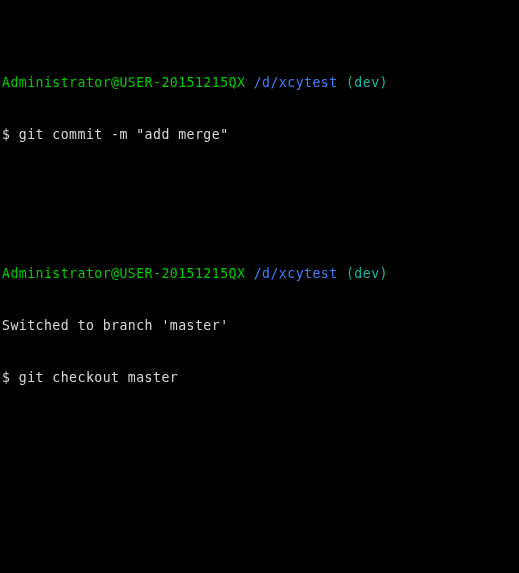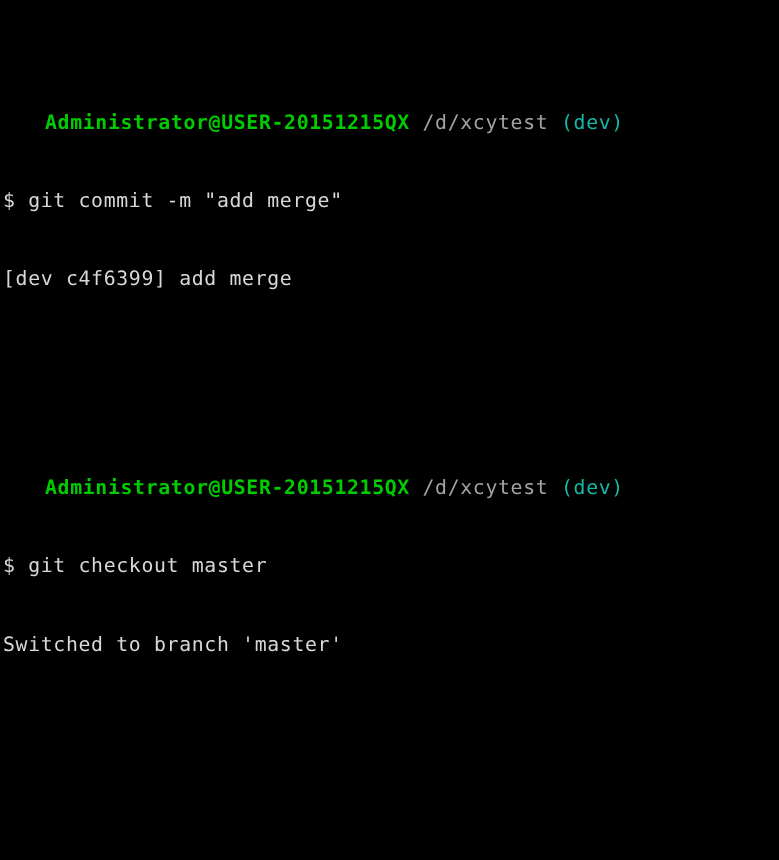--- a/index.html
+++ b/index.html
@@ -31,7 +31,7 @@
   }
   .blank { height: 17.4px; }
   
-  .c-user   { color: #00cc00; font-weight: bold; margin-left: 28px; }
+  .c-user   { color: #00cc00; font-weight: normal; }
   .c-path   { color: #a3a3a3; }
   .c-branch { color: #14b8a6; }
   .c-white  { color: #d8d8d8; }

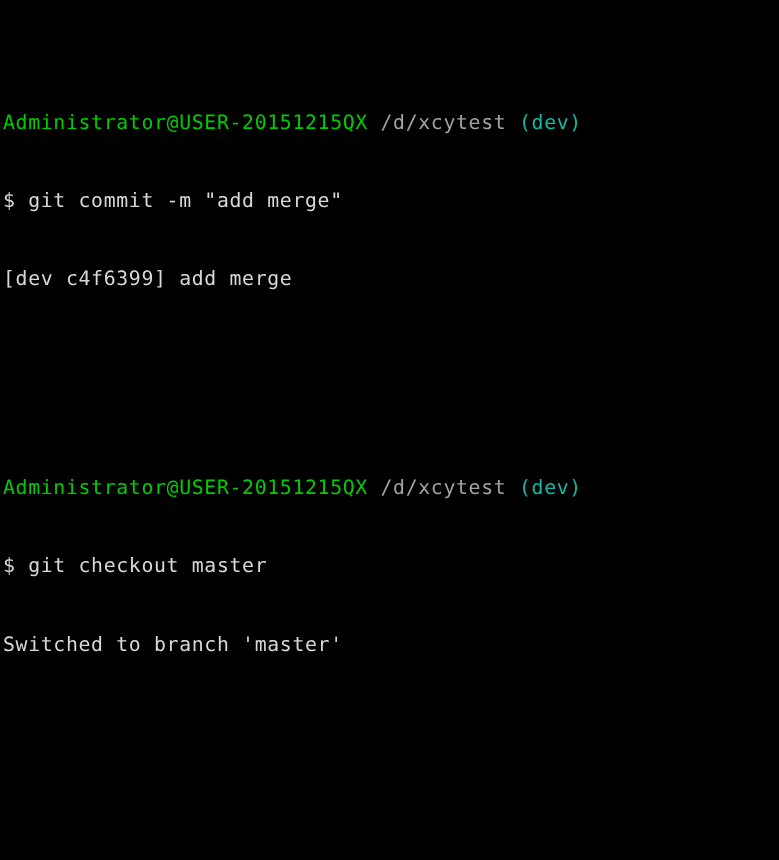--- a/index.html
+++ b/index.html
@@ -32,7 +32,7 @@
   .blank { height: 17.4px; }
   
   .c-user   { color: #00cc00; font-weight: normal; }
-  .c-path   { color: #a3a3a3; }
+  .c-path   { color: #3b82f6; }
   .c-branch { color: #14b8a6; }
   .c-white  { color: #d8d8d8; }
 </style>

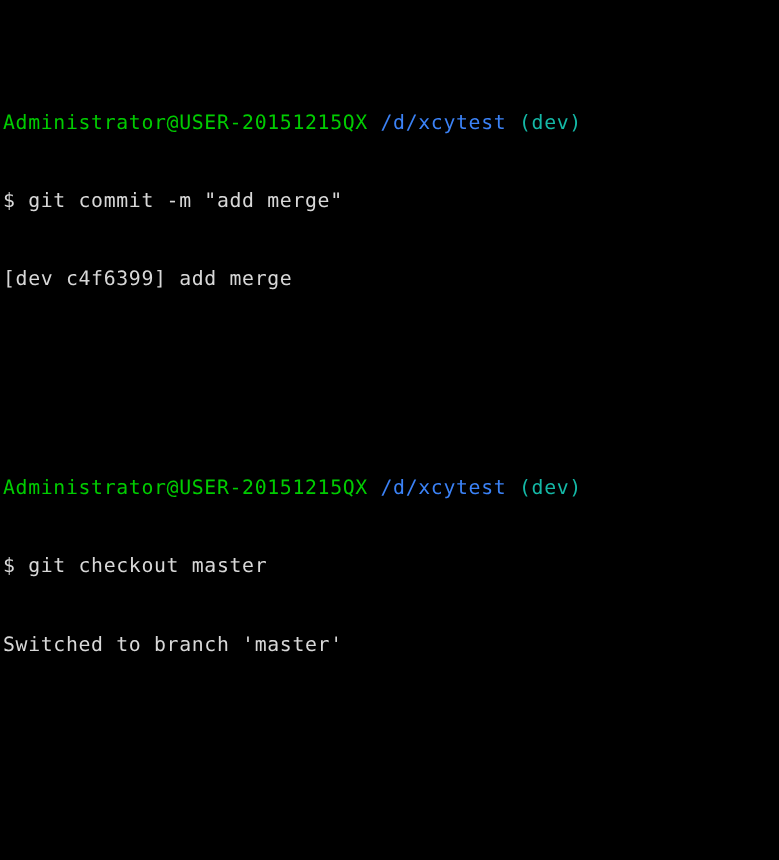--- a/index.html
+++ b/index.html
@@ -44,7 +44,6 @@
   
   <div class="line"><span class="c-user">Administrator@USER-20151215QX</span> <span class="c-path">/d/xcytest</span> <span class="c-branch">(dev)</span></div>
   <div class="line"><span class="c-white">$</span> <span class="c-white">git commit -m "add merge"</span></div>
-  <div class="line c-white">[dev c4f6399] add merge</div>
   <div class="blank"></div>
 
   

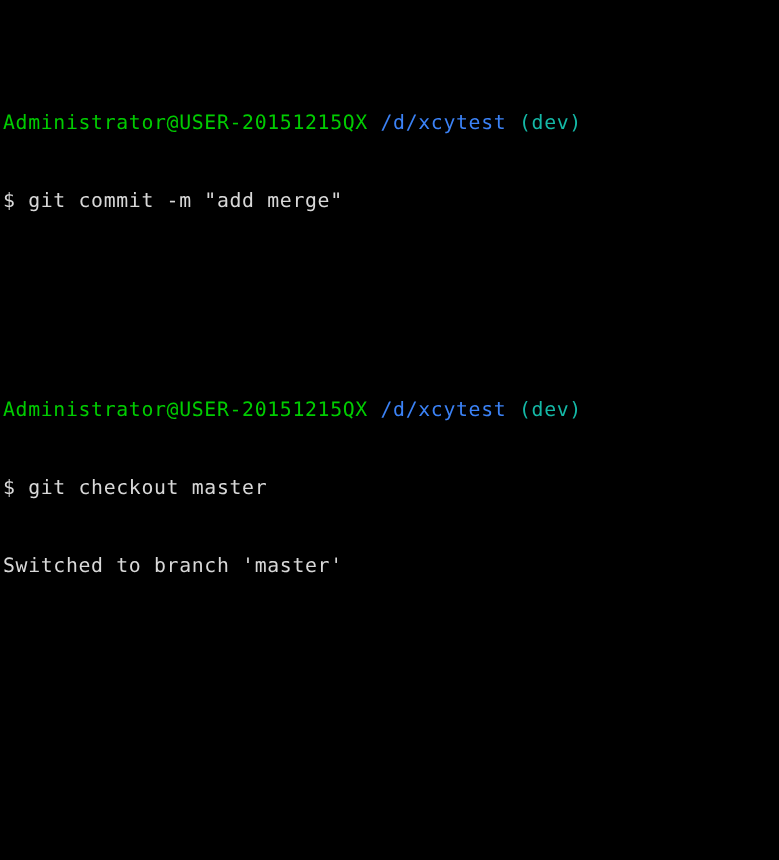--- a/index.html
+++ b/index.html
@@ -48,8 +48,8 @@
 
   
   <div class="line"><span class="c-user">Administrator@USER-20151215QX</span> <span class="c-path">/d/xcytest</span> <span class="c-branch">(dev)</span></div>
+  <div class="line c-white">Switched to branch 'master'</div>
   <div class="line"><span class="c-white">$</span> <span class="c-white">git checkout master</span></div>
-  <div class="line c-white">Switched to branch 'master'</div>
   
   
 

